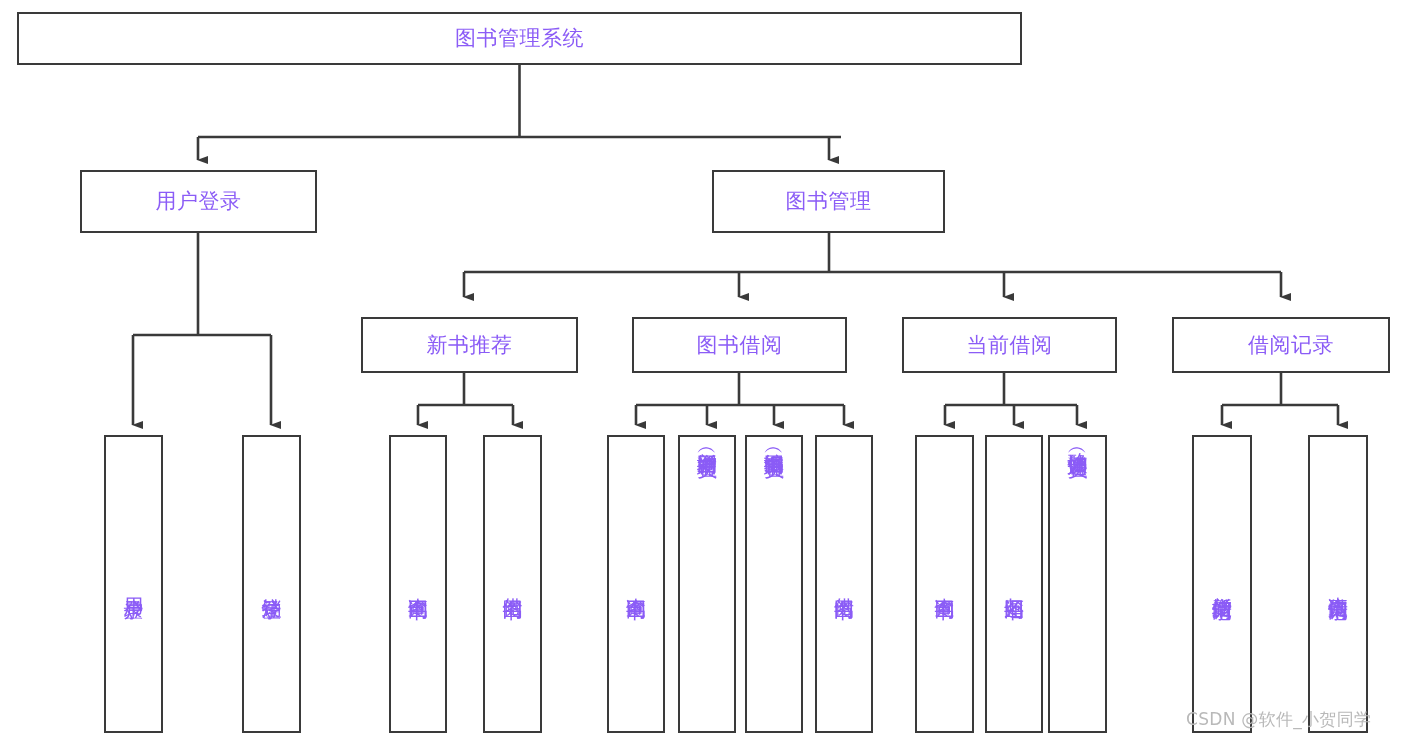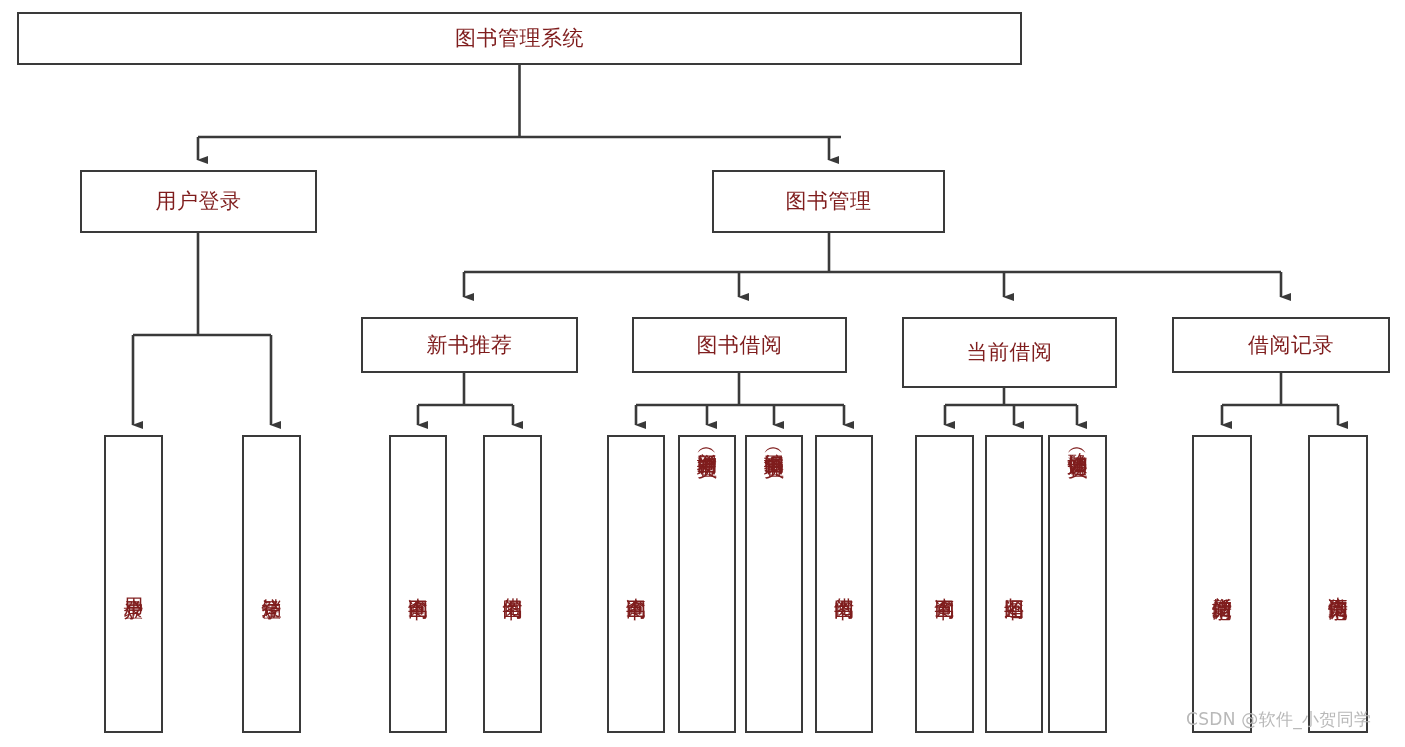--- a/index.html
+++ b/index.html
@@ -29,7 +29,7 @@
     box-sizing: border-box;
     border: 2px solid #3a3a3a;
     background: #ffffff;
-    color: #7f1d1d;
+    color: #8b5cf6;
     display: flex;
     align-items: center;
     justify-content: center;

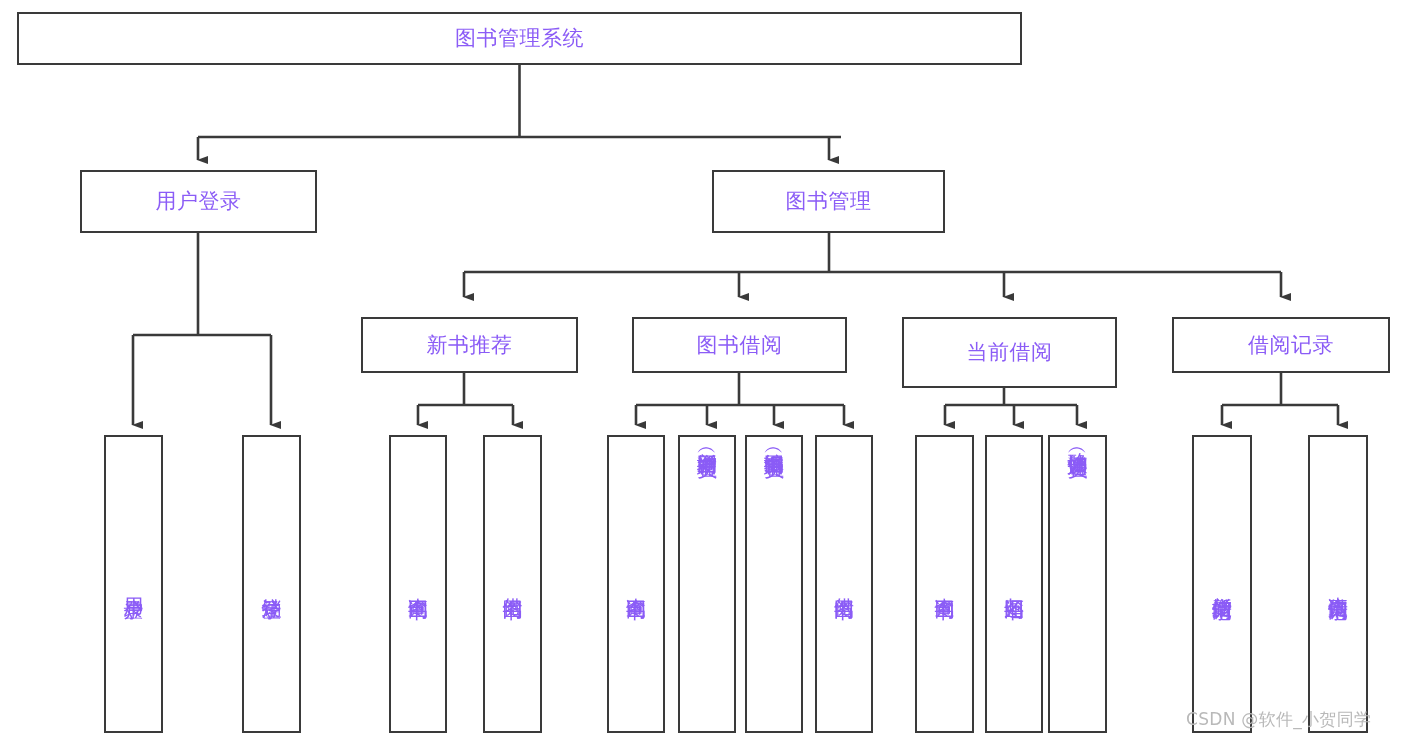--- a/index.html
+++ b/index.html
@@ -140,7 +140,7 @@
   <div class="node horiz" style="left:632px; top:317px; width:215px; height:56px;text-align:center;">
     <span class="node-label">图书借阅</span>
   </div>
-  <div class="node horiz" style="left:902px; top:317px; width:215px; height:71px;align-items:center;">
+  <div class="node horiz" style="left:902px; top:317px; width:215px; height:56px;align-items:center;">
     <span class="node-label">当前借阅</span>
   </div>
   <div class="node horiz" style="left:1172px; top:317px; width:218px; height:56px;padding-left:20px;">

